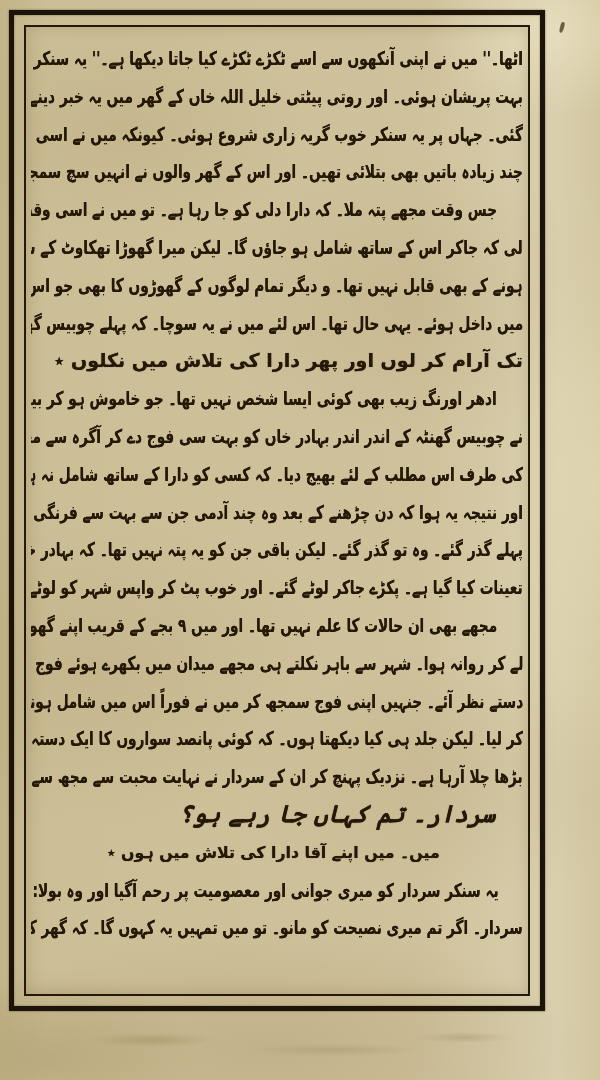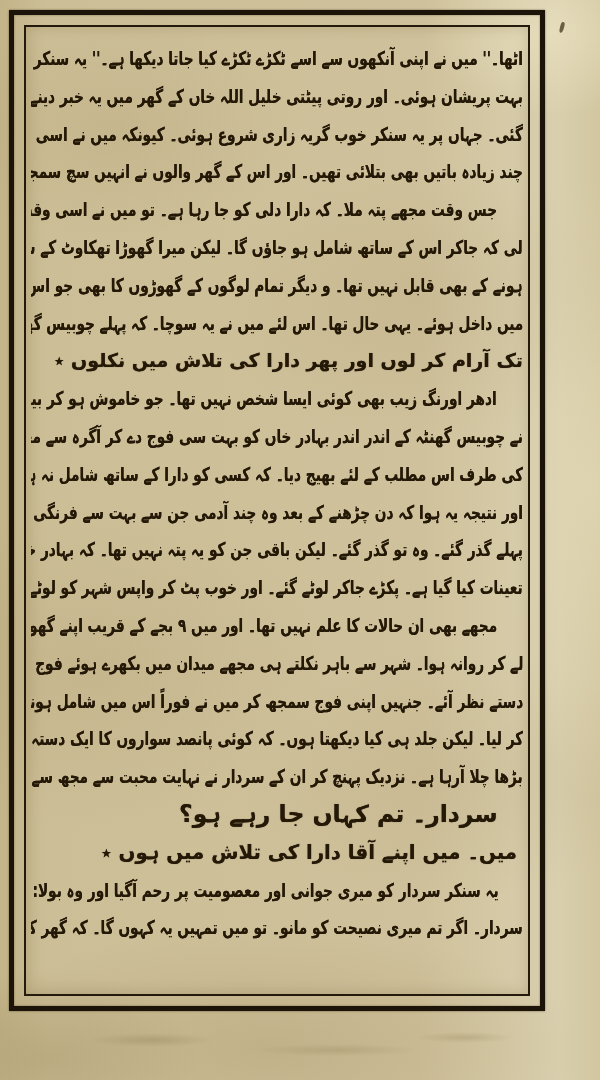--- a/index.html
+++ b/index.html
@@ -47,7 +47,7 @@
   .line.end-left{text-align:right;padding-left:6px;margin-left:20px;}
   .line.end-left>span{transform-origin:0 50%;}
   .line.dialog{text-align:left;padding-left:148px;font-size:23.5px;}
-  .line.dialog>span{transform-origin:0 50%;}
+  .line.dialog>span{transform-origin:0 50%;font-style:italic;}
   .line.dialog-left{text-align:left;padding-left:76px;font-size:20px;}
   .line.dialog-left>span{transform-origin:0 50%;}
   

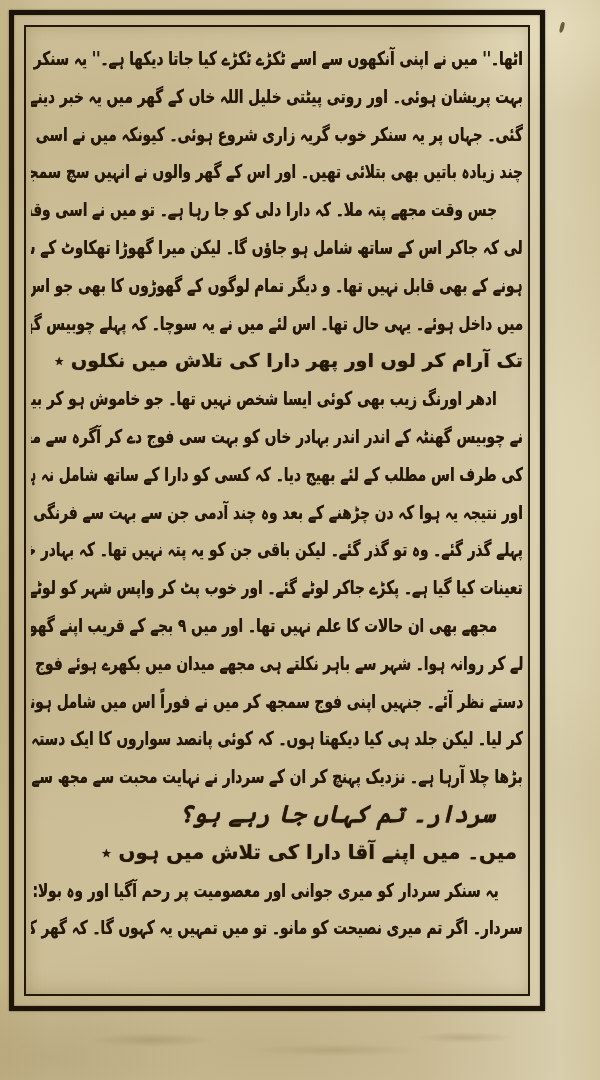--- a/index.html
+++ b/index.html
@@ -48,7 +48,7 @@
   .line.end-left>span{transform-origin:0 50%;}
   .line.dialog{text-align:left;padding-left:148px;font-size:23.5px;}
   .line.dialog>span{transform-origin:0 50%;font-style:italic;}
-  .line.dialog-left{text-align:left;padding-left:76px;font-size:20px;}
+  .line.dialog-left{text-align:left;padding-left:76px;font-size:16px;}
   .line.dialog-left>span{transform-origin:0 50%;}
   
   #ink-speck{

